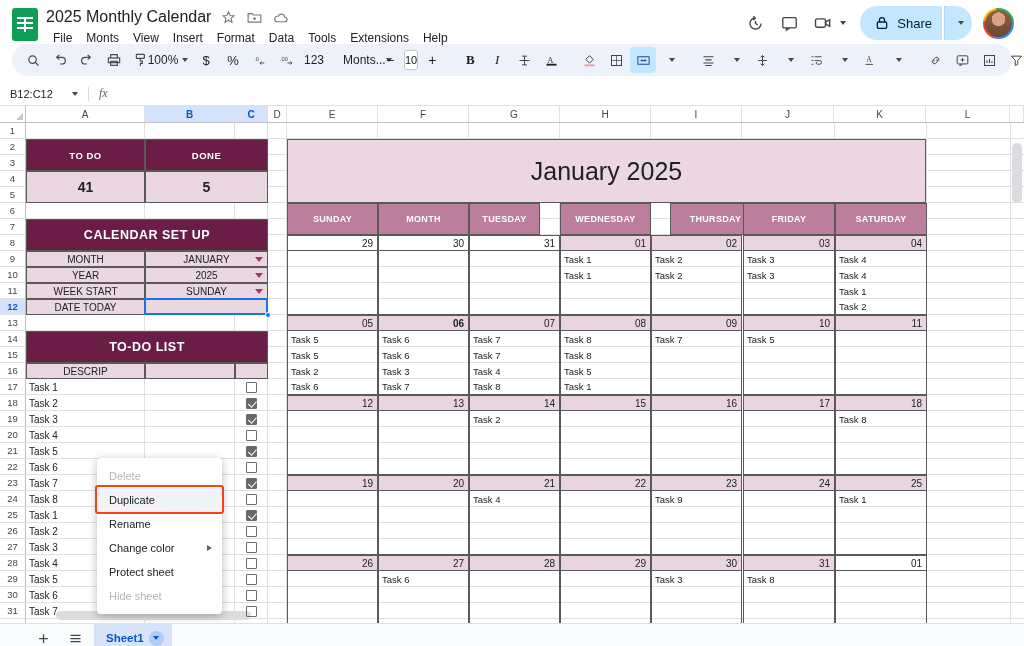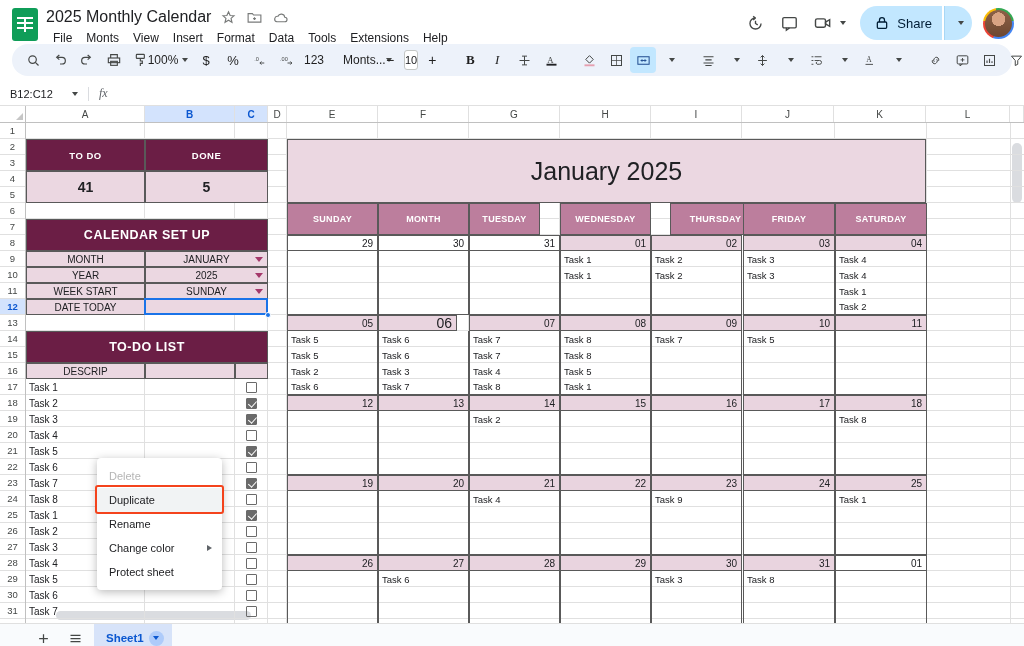--- a/index.html
+++ b/index.html
@@ -777,7 +777,7 @@
         <div class="cell lf" style="left: 261px; top: 256px; width: 91px; height: 16px; font-size: 9.5px; border-left: 1px solid rgb(89, 89, 89); border-right: 1px solid rgb(89, 89, 89); border-bottom: 1px solid rgb(89, 89, 89);">
           <span>Task 6</span>
         </div>
-        <div class="cell pinklight2 bord rt" style="left: 352px; top: 192px; width: 79px; height: 16px; font-size: 14px;">
+        <div class="cell pinklight2 bord rt" style="left: 352px; top: 192px; width: 91px; height: 16px; font-size: 10px; font-weight: bold;">
           <span>06</span>
         </div>
         <div class="cell lf" style="left: 352px; top: 208px; width: 91px; height: 16px; font-size: 9.5px; border-left: 1px solid rgb(89, 89, 89); border-right: 1px solid rgb(89, 89, 89);">

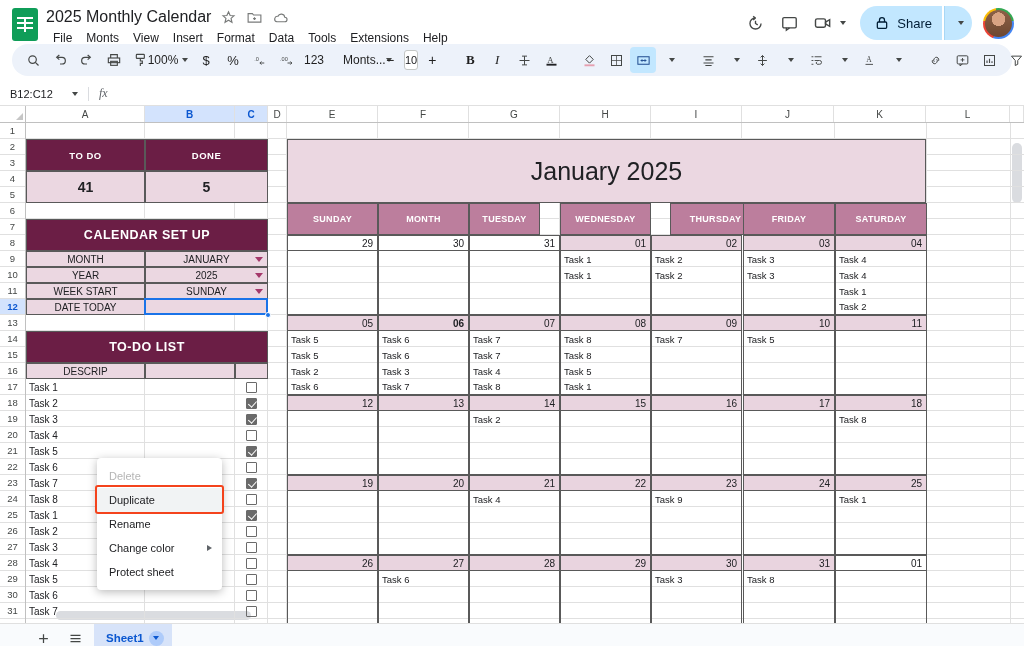--- a/index.html
+++ b/index.html
@@ -1202,6 +1202,9 @@
       <div class="ctxitem">
         <span>Protect sheet</span>
       </div>
+      <div class="ctxitem disabled">
+        <span>Hide sheet</span>
+      </div>
     </div>
   <div class="hlbox"></div>
 </div>

